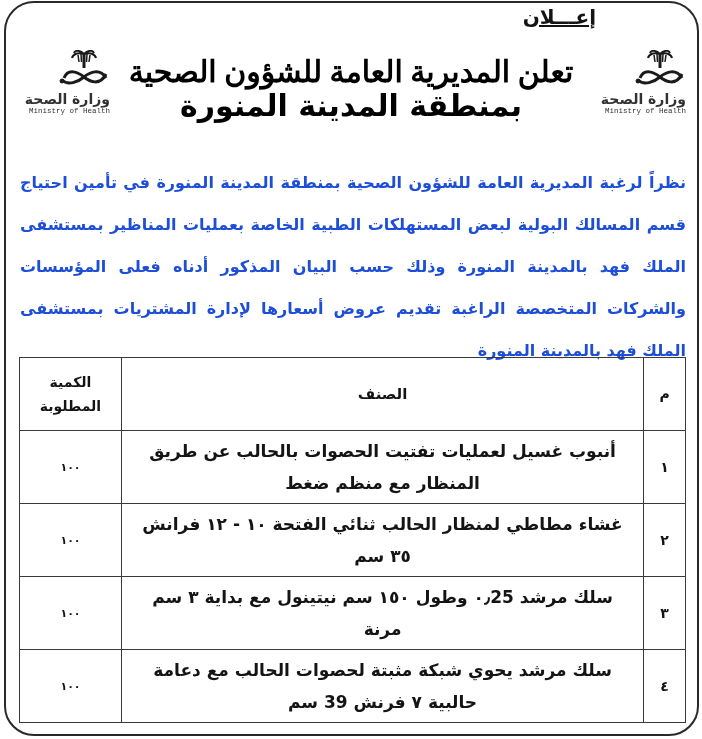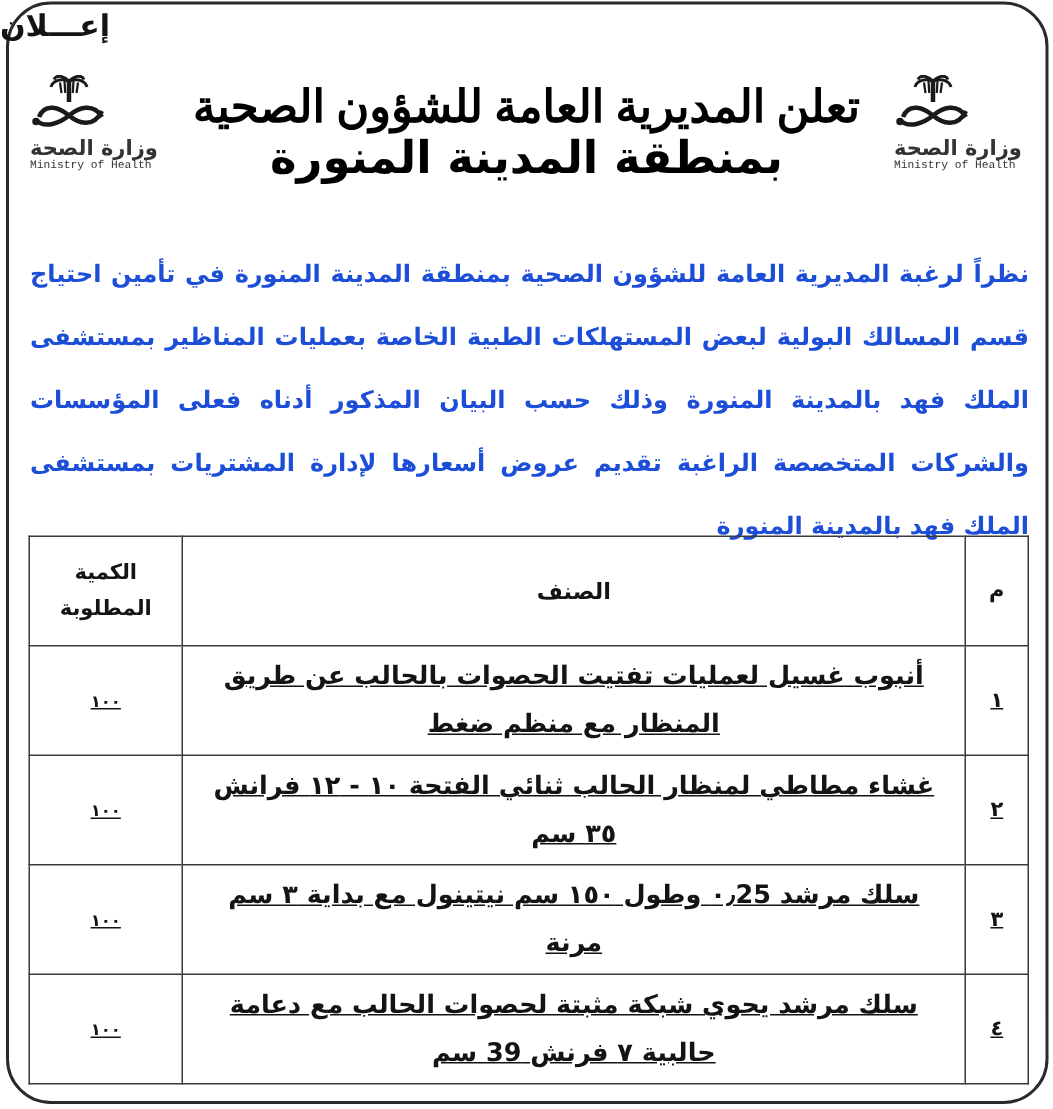--- a/index.html
+++ b/index.html
@@ -37,8 +37,8 @@
     }
     .announce {
       position: absolute; top: 2px; left: 0; width: 596px;
-      text-align: left; direction: rtl;
-      font-size: 20px; font-weight: bold; line-height: 30px;
+      text-align: right; direction: rtl;
+      font-size: 20px; font-weight: bold; line-height: 30px; text-decoration: underline;
     }
     .headline {
       position: absolute; left: 120px; width: 462px; text-align: center;

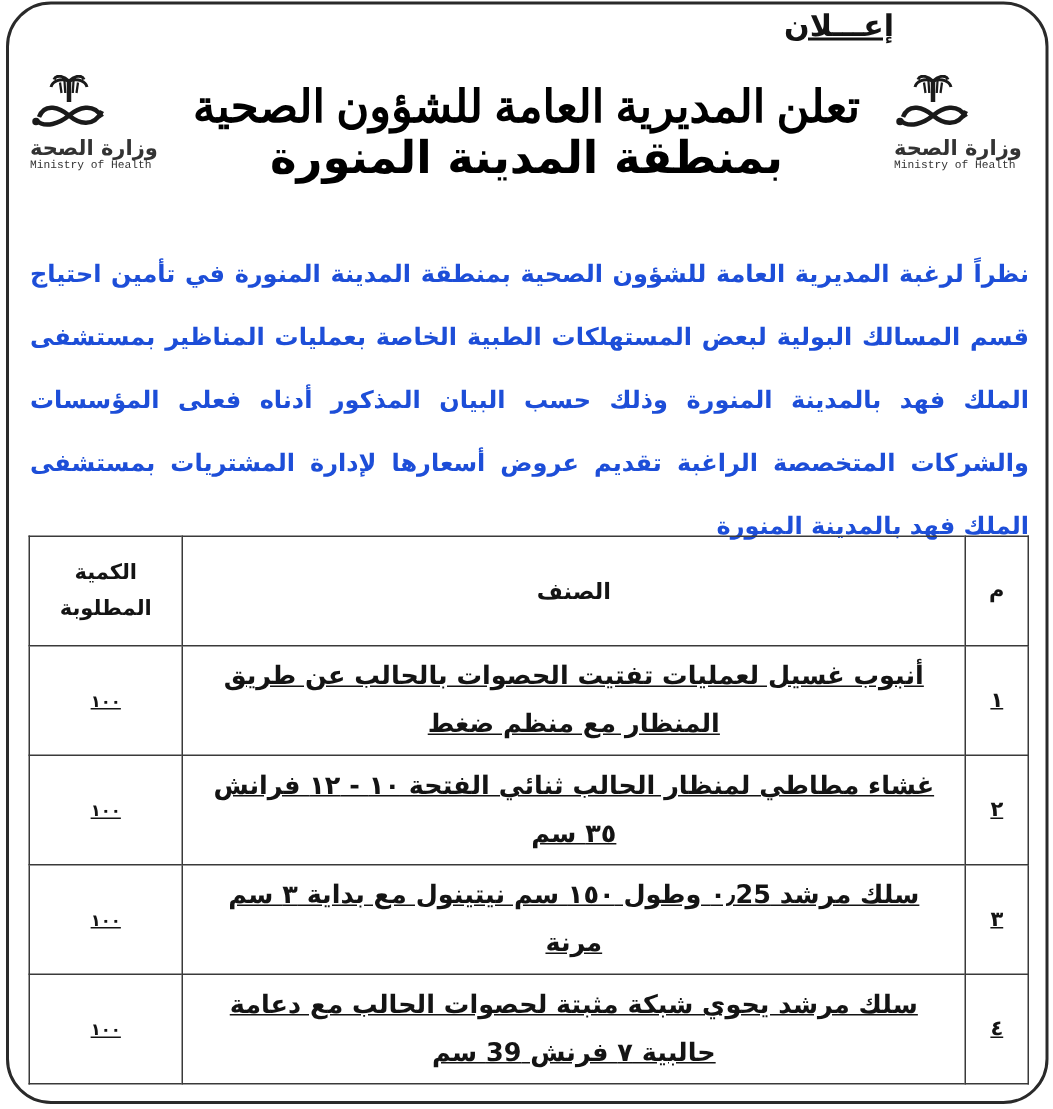--- a/index.html
+++ b/index.html
@@ -21,7 +21,7 @@
       position: absolute;
       top: 50px;
       width: 90px; height: 70px;
-      display: flex; flex-direction: column; align-items: flex-start;
+      display: flex; flex-direction: column; align-items: flex-end;
     }
     .logo.left { left: 20px; }
     .logo.right { left: 596px; }

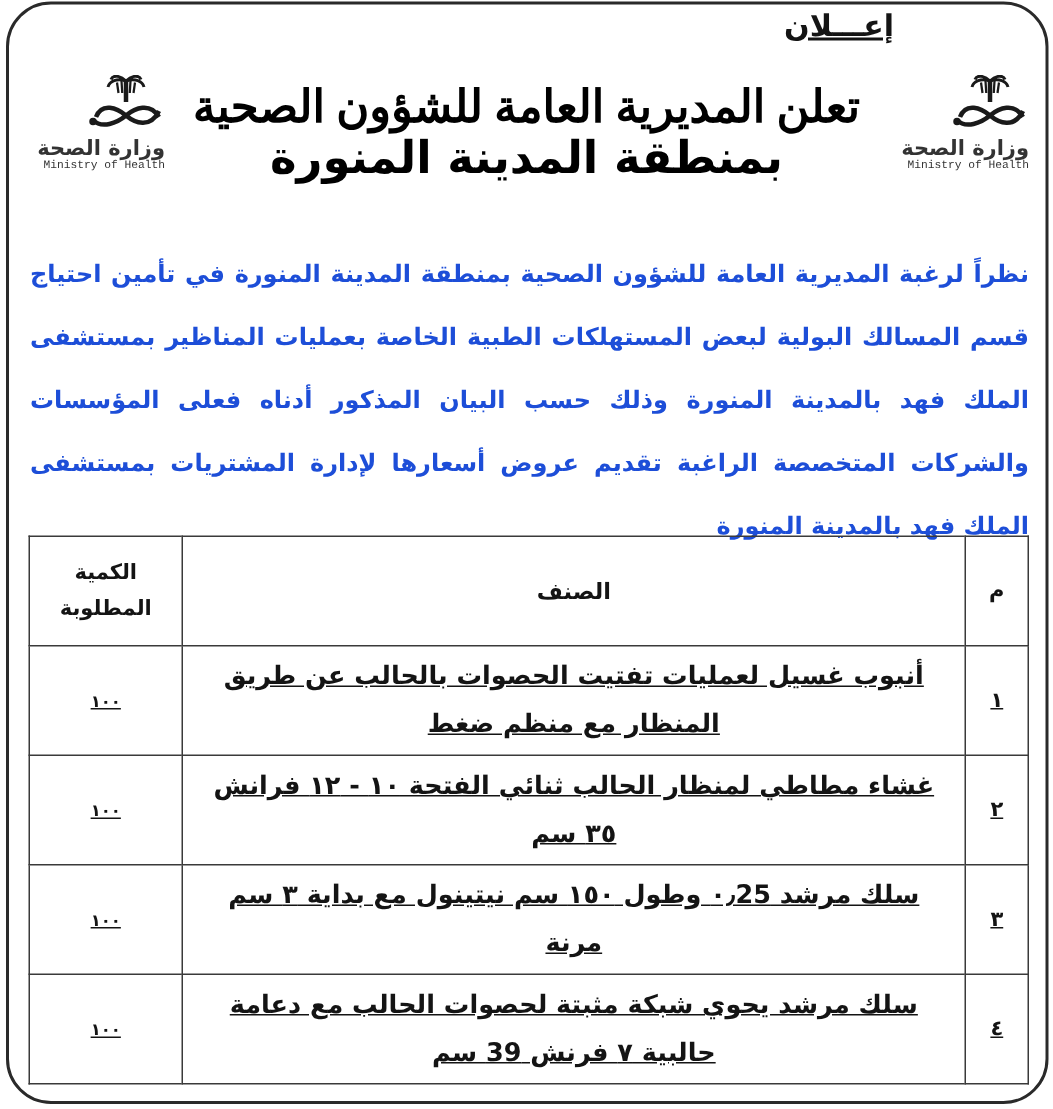--- a/index.html
+++ b/index.html
@@ -63,7 +63,7 @@
       font-weight: bold; color: #141414;
     }
     .tbl th { font-size: 14px; line-height: 24px; height: 73px; font-weight: bold; }
-    .tbl td { height: 73px; text-decoration: underline; }
+    .tbl td { height: 73px; }
     .col-no { width: 42px; font-size: 14px; }
     .col-item { width: 523px; font-size: 17px; line-height: 32px; padding: 0 14px; }
     .col-qty { width: 102px; font-size: 11px; letter-spacing: 2px; }

